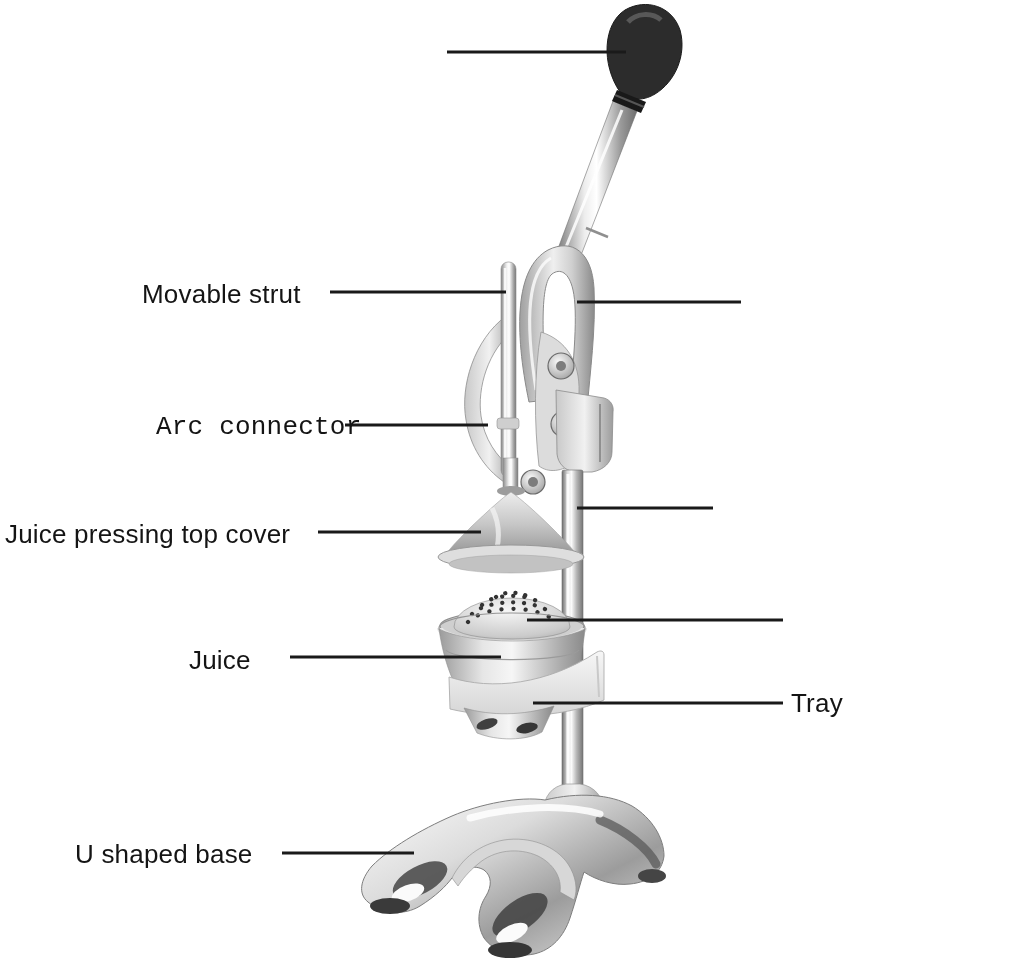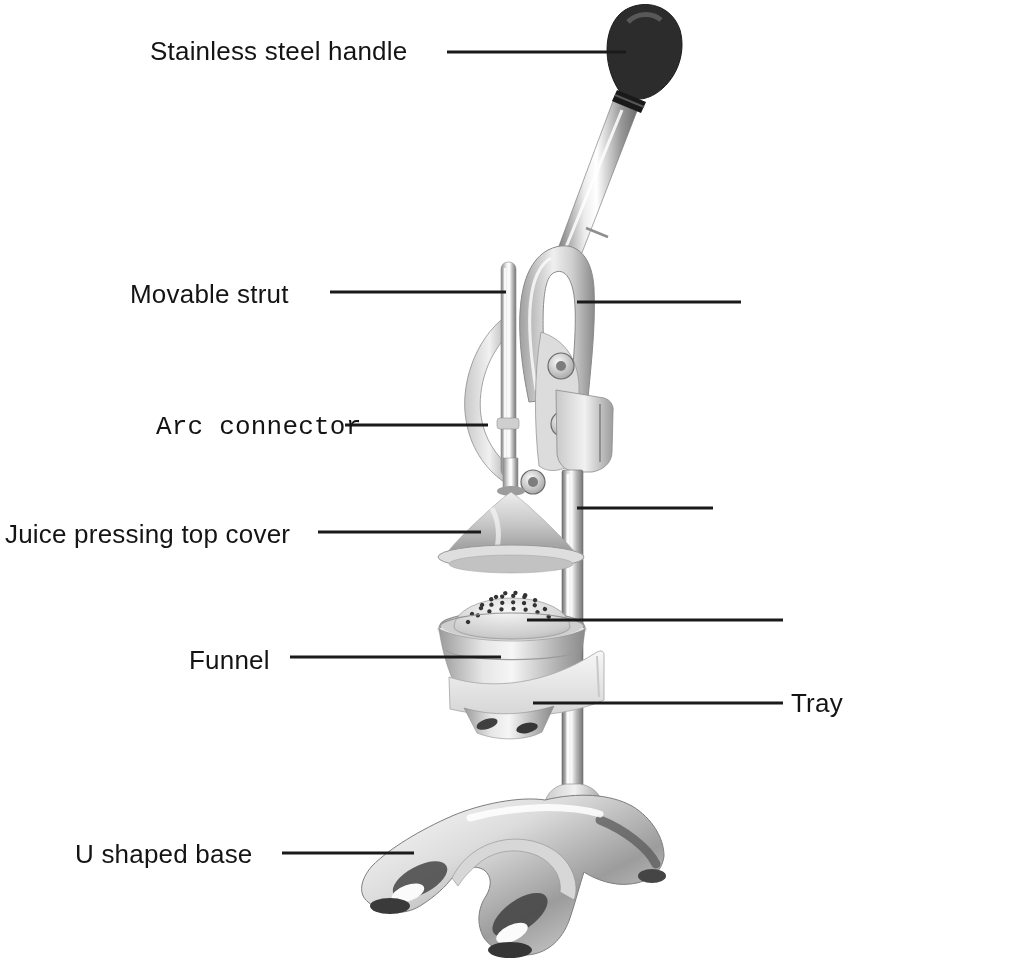--- a/index.html
+++ b/index.html
@@ -227,7 +227,6 @@
   </svg>
 
   <div class="labels-layer">
-      <div class="part-label" style="left: 150px; top: 36px;">Stainless steel handle</div>
       <div class="part-label" style="left: 130px; top: 279px;">Movable strut</div>
       <div class="part-label" style="left: 156px; top: 412px; font-family: Liberation Mono, monospace;">Arc connector</div>
       <div class="part-label" style="left: 5px; top: 519px;">Juice pressing top cover</div>

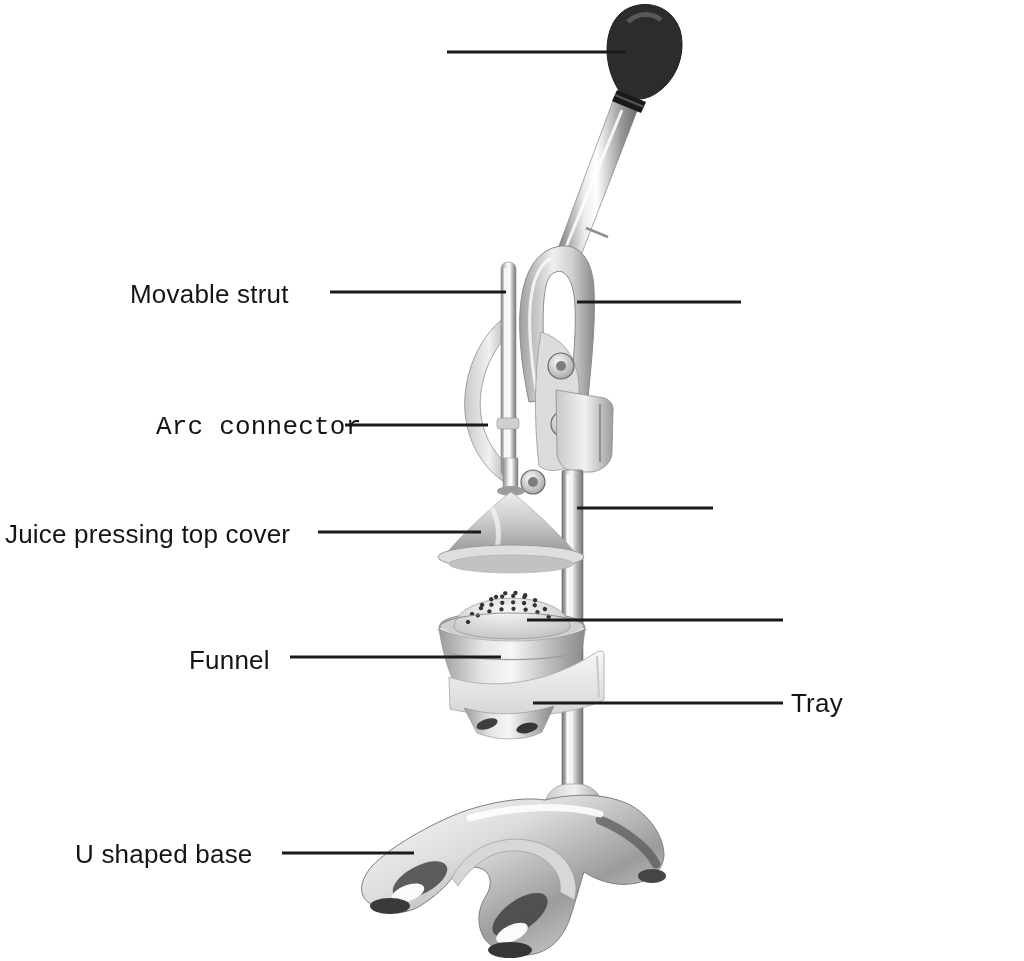--- a/index.html
+++ b/index.html
@@ -227,7 +227,7 @@
   </svg>
 
   <div class="labels-layer">
-      <div class="part-label" style="left: 130px; top: 279px;">Movable strut</div>
+      <div class="part-label" style="left: 142px; top: 279px;">Movable strut</div>
       <div class="part-label" style="left: 156px; top: 412px; font-family: Liberation Mono, monospace;">Arc connector</div>
       <div class="part-label" style="left: 5px; top: 519px;">Juice pressing top cover</div>
       <div class="part-label" style="left: 189px; top: 645px;">Funnel</div>

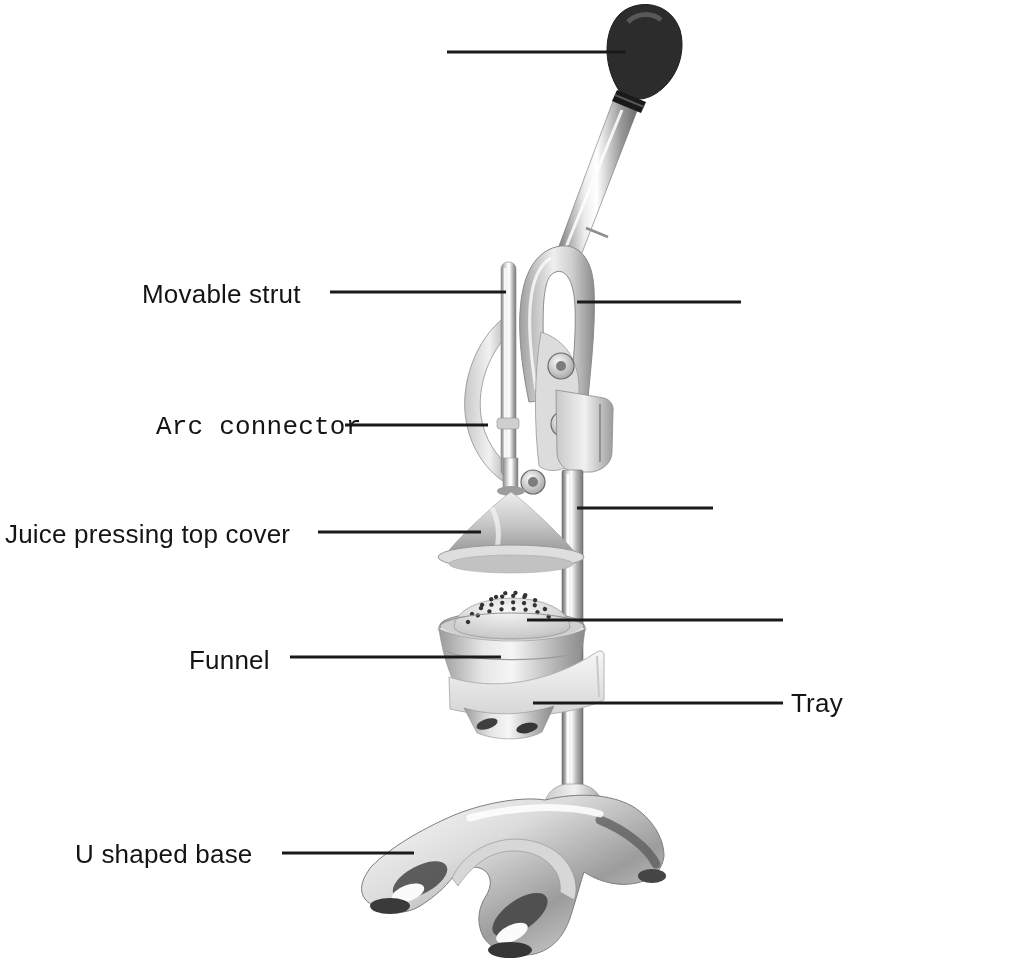--- a/index.html
+++ b/index.html
@@ -230,7 +230,7 @@
       <div class="part-label" style="left: 142px; top: 279px;">Movable strut</div>
       <div class="part-label" style="left: 156px; top: 412px; font-family: Liberation Mono, monospace;">Arc connector</div>
       <div class="part-label" style="left: 5px; top: 519px;">Juice pressing top cover</div>
-      <div class="part-label" style="left: 189px; top: 645px;">Funnel</div>
+      <div class="part-label" style="left: 189px; top: 645px;">Juice</div>
       <div class="part-label" style="left: 791px; top: 688px; text-align: right;">Tray</div>
       <div class="part-label" style="left: 75px; top: 839px;">U shaped base</div>
     </div>

